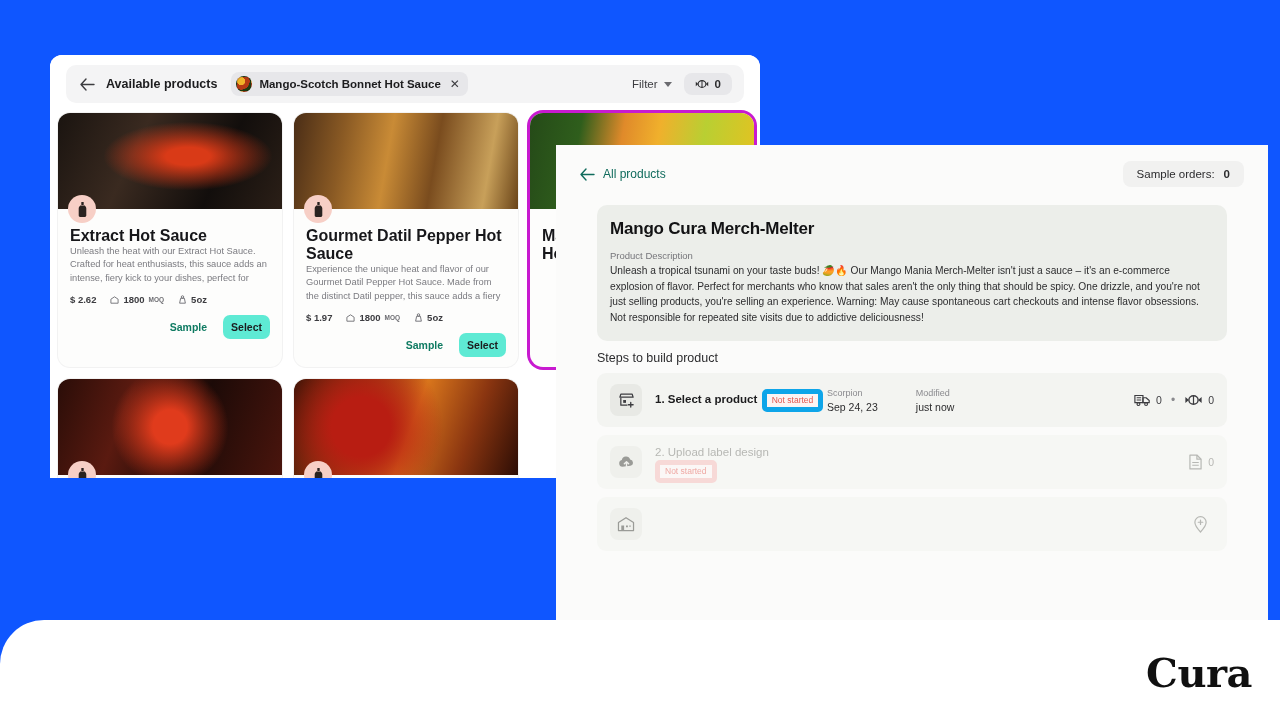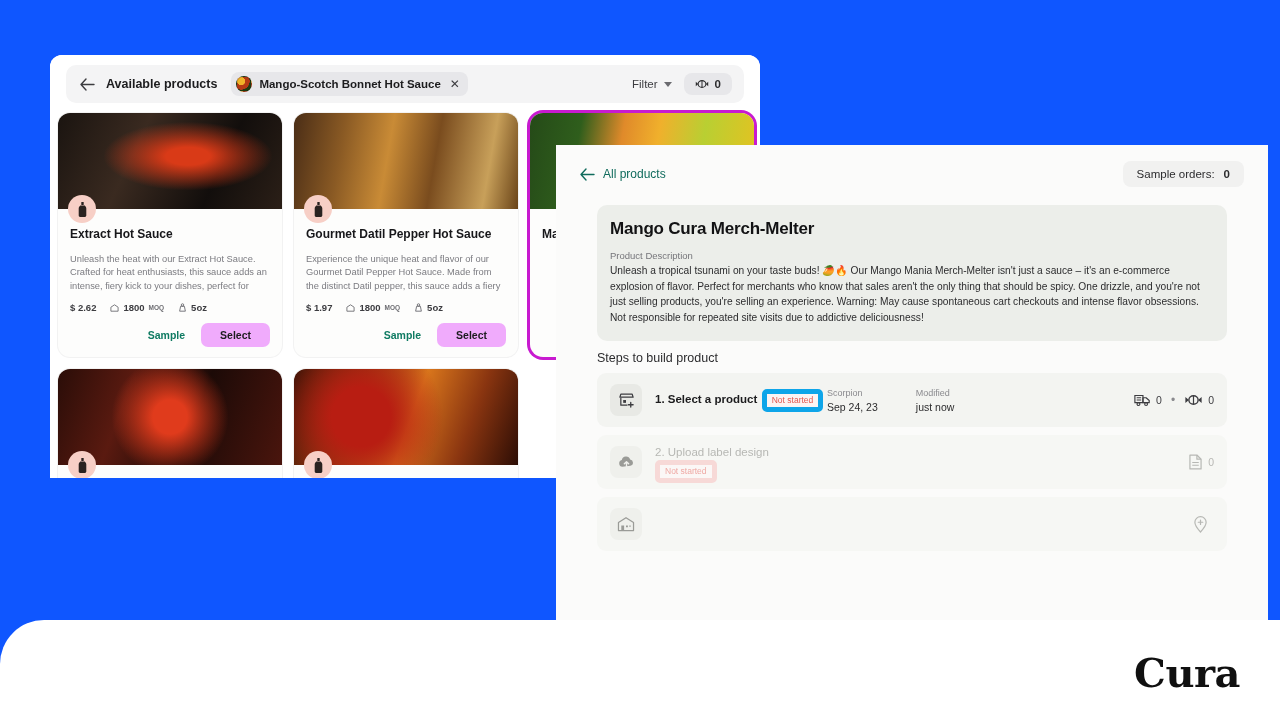--- a/index.html
+++ b/index.html
@@ -158,8 +158,8 @@
   }
   .card-body { padding: 18px 12px 10px; }
   .card-title {
-    font-size: 12px; font-weight: 700; color: #17171a;
-    margin-bottom: 12px;
+    font-size: 16px; font-weight: 700; color: #17171a;
+    margin-bottom: 0;
   }
   .card-desc {
     font-size: 9.3px; line-height: 1.45; color: #7b7b80;

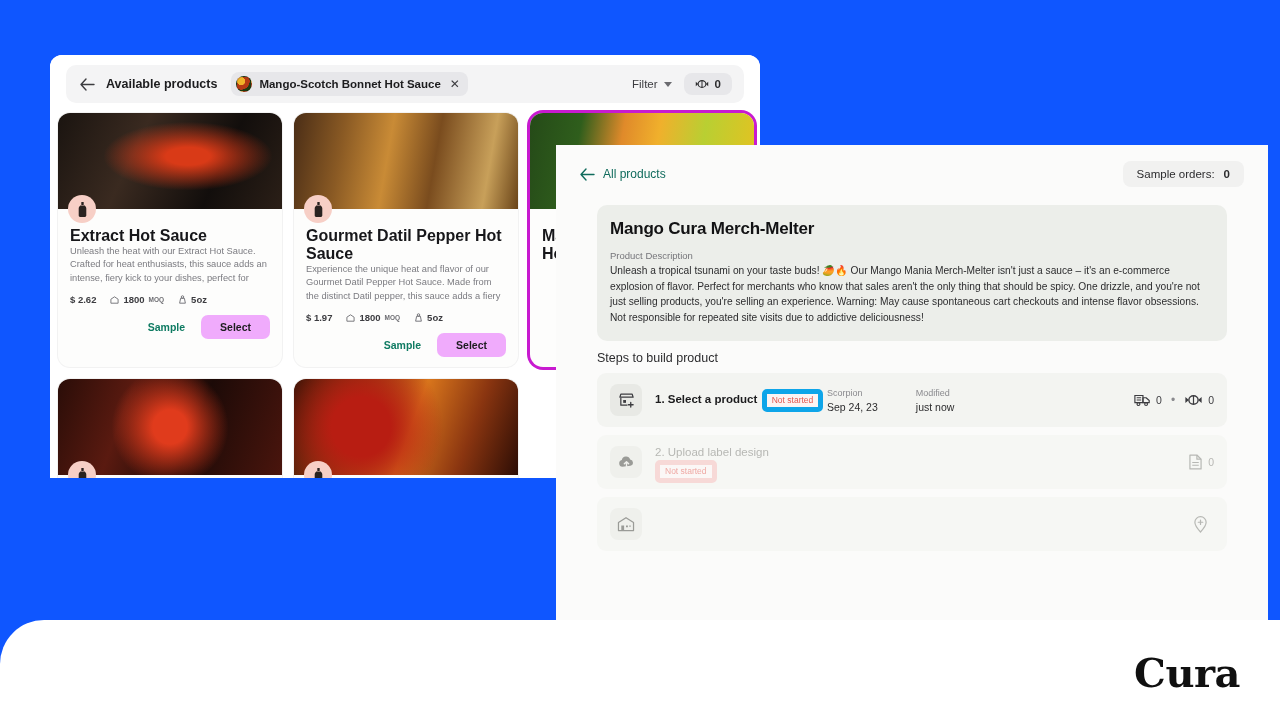--- a/index.html
+++ b/index.html
@@ -183,8 +183,8 @@
   }
   .btn-select {
     font-size: 10.5px; font-weight: 700; color: #1c1c1e;
-    background: #f0abfc; border: none; border-radius: 7px;
-    padding: 6px 19px; cursor: pointer; font-family: inherit;
+    background: #5eead4; border: none; border-radius: 7px;
+    padding: 6px 8px; cursor: pointer; font-family: inherit;
   }
   .card-title-only { padding: 18px 12px 14px; }
 

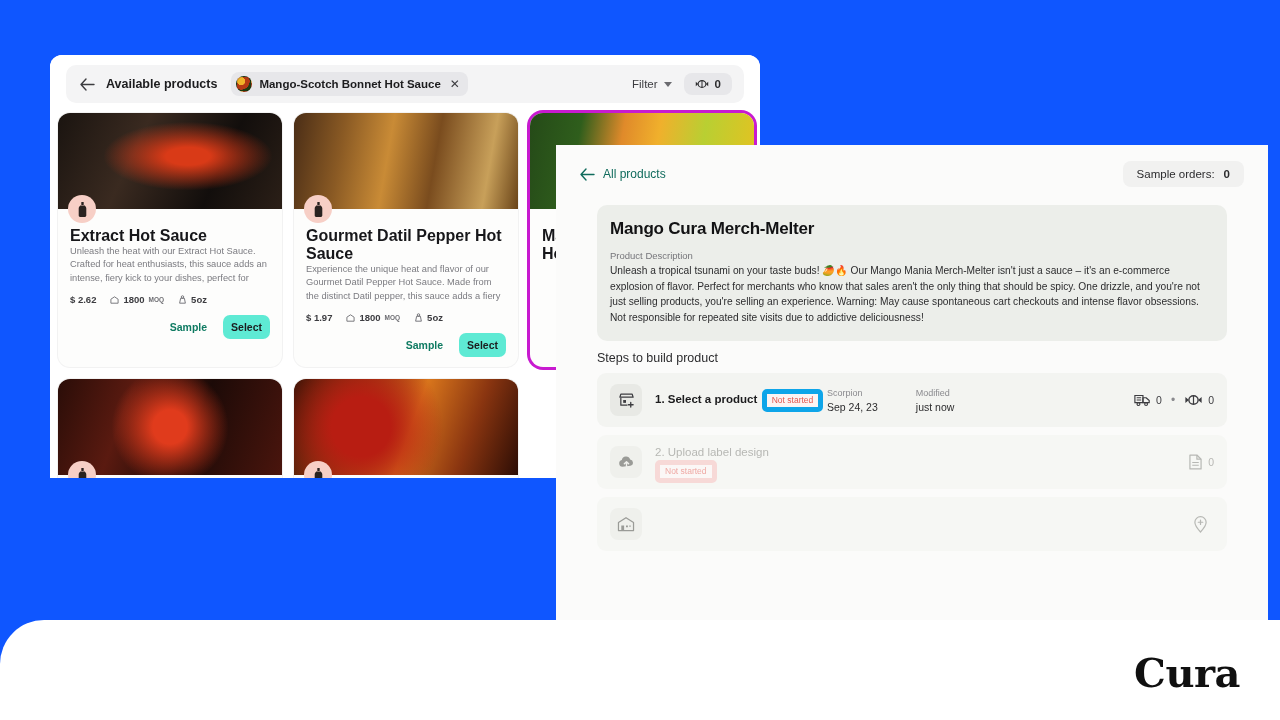--- a/index.html
+++ b/index.html
@@ -21,7 +21,7 @@
   }
   .brand-logo {
     position: absolute;
-    right: 40px; bottom: 24px;
+    right: 28px; bottom: 24px;
     font-family: "DejaVu Serif", "Liberation Serif", serif;
     font-weight: 700;
     font-size: 40px;

